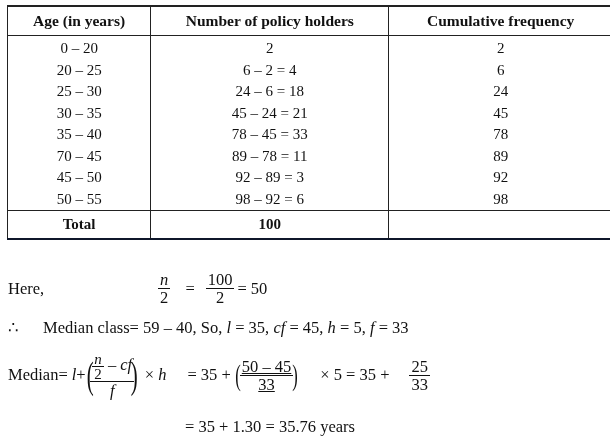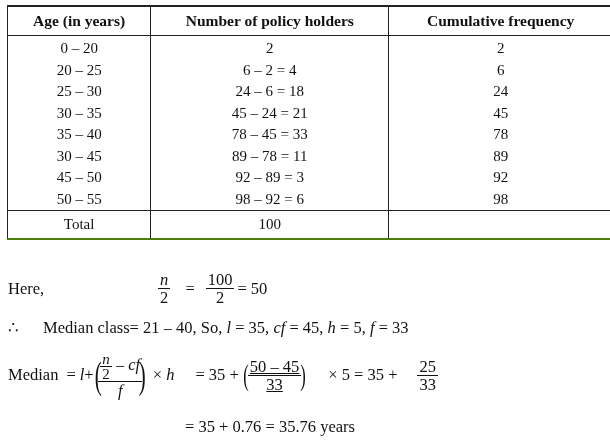--- a/index.html
+++ b/index.html
@@ -61,7 +61,7 @@
       <td>78</td>
     </tr>
     <tr>
-      <td>30 – 45</td>
+      <td>70 – 45</td>
       <td>89 – 78 = 11</td>
       <td>89</td>
     </tr>

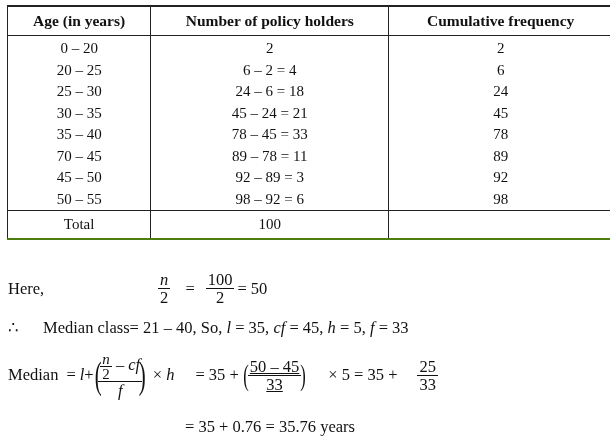--- a/index.html
+++ b/index.html
@@ -12,7 +12,7 @@
   table.freq th { font-weight:bold; height:28px; border-top:2px solid #222; border-bottom:1.5px solid #222; font-size:15.5px; }
   table.freq tbody td { height:21.5px; line-height:21.5px; }
   table.freq tbody tr.first td { padding-top:2px; }
-  table.freq tr.total td { border-top:1.5px solid #222; border-bottom:2px solid #4d7c0f; height:27px; }
+  table.freq tr.total td { border-top:1.5px solid #222; border-bottom:2px solid #0f172a; height:27px;font-weight:bold; }
   .c1 { width:138px; } .c2 { width:230px; } .c3 { width:216px;margin-left:21px; }
 
   .line { position:absolute; font-size:16.5px; white-space:nowrap; }

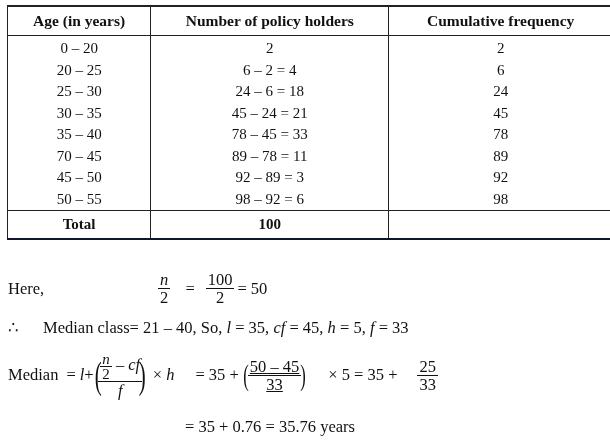--- a/index.html
+++ b/index.html
@@ -89,7 +89,7 @@
 </div>
 
 <div class="line" style="left:8px; top:318px;">
-  <span style="display:inline-block; width:35px;">∴</span><span>Median class= 21 – 40, So, </span><span class="it">l</span><span> = 35, </span><span class="it">cf</span><span> = 45, </span><span class="it">h</span><span> = 5, </span><span class="it">f</span><span> = 33</span>
+  <span style="display:inline-block; width:35px;">∴</span><span>Median class= 59 – 40, So, </span><span class="it">l</span><span> = 35, </span><span class="it">cf</span><span> = 45, </span><span class="it">h</span><span> = 5, </span><span class="it">f</span><span> = 33</span>
 </div>
 
 <div class="line" style="left:8px; top:345px; height:60px; display:flex; align-items:center;">

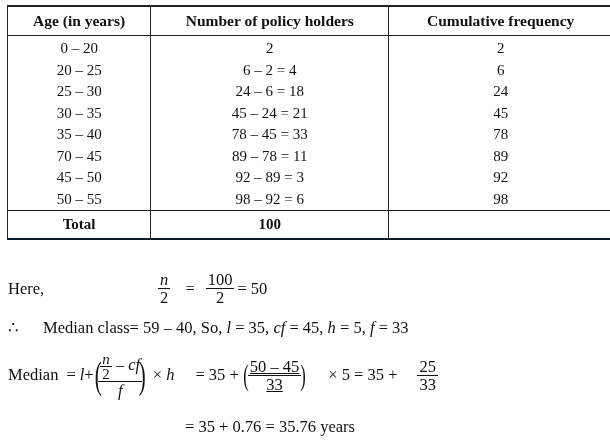--- a/index.html
+++ b/index.html
@@ -93,7 +93,7 @@
 </div>
 
 <div class="line" style="left:8px; top:345px; height:60px; display:flex; align-items:center;">
-  <span style="margin-right:8px;text-align:right;">Median</span>
+  <span style="text-align:right;">Median</span>
   <span>= </span>
   <span class="it" style="margin-left:4px;">l</span>
   <span> +</span>

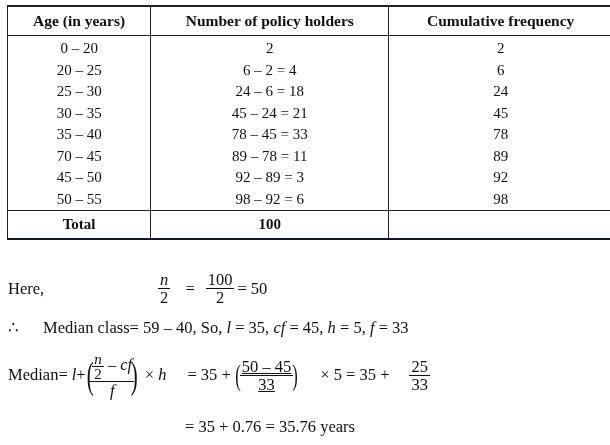--- a/index.html
+++ b/index.html
@@ -119,6 +119,6 @@
     </span>
 </div>
 
-<div class="line" style="left:185px; top:417px;">=  35 + 0.76 = 35.76 years</div>
+<div class="line" style="left:185px; top:417px;">=  35 + 1.30 = 35.76 years</div>
 
 </body></html>

